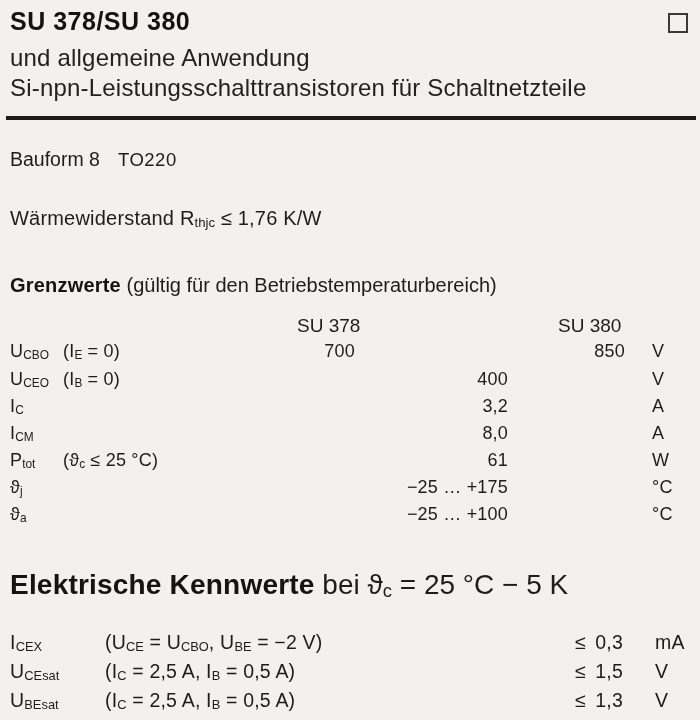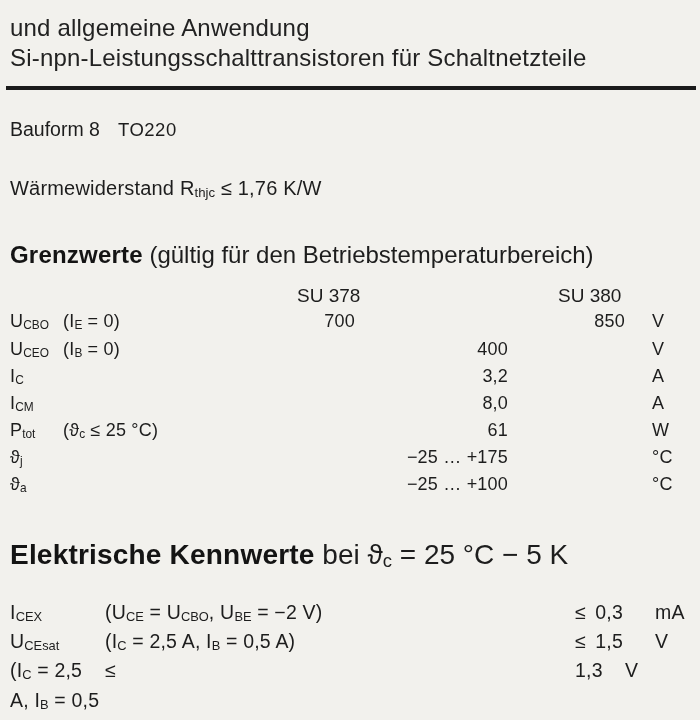--- a/index.html
+++ b/index.html
@@ -60,6 +60,10 @@
 
 <div class="page">
 
+  <div class="title-row">
+    <div class="title">SU 378/SU 380</div>
+    <div class="corner-square"></div>
+  </div>
 
   <div class="subtitle">
     <div>und allgemeine Anwendung</div>

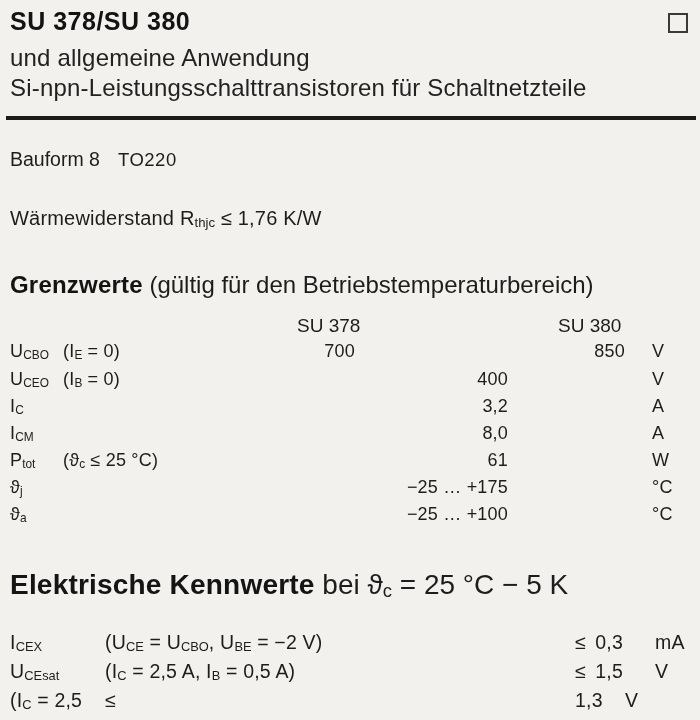--- a/index.html
+++ b/index.html
@@ -25,7 +25,7 @@
 
   .thermal { margin-top: 33px; font-size: 20px; line-height: 26px; letter-spacing: 0.2px; }
 
-  .section-heading { margin-top: 36px; font-size: 24px; line-height: 26px; }
+  .section-heading { margin-top: 36px; font-size: 20px; line-height: 26px; }
   .section-heading .bold { font-weight: bold; letter-spacing: 0.2px; color: #141414; }
 
   .limits-head { margin-top: 17px; position: relative; height: 24px; font-size: 19px; }

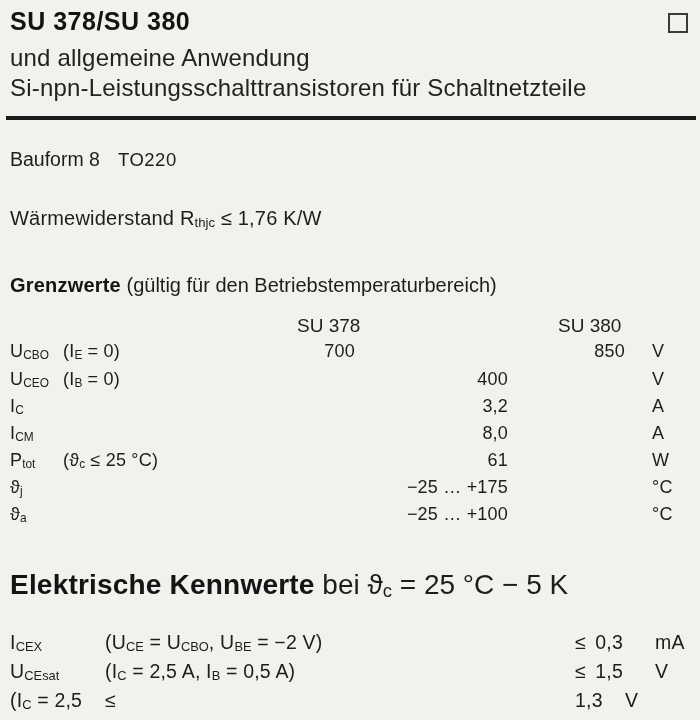--- a/index.html
+++ b/index.html
@@ -166,6 +166,7 @@
       <span class="c-unit">V</span>
     </div>
     <div class="char-row">
+      <span class="c-sym">U<sub>BEsat</sub></span>
       <span class="c-cond">(I<sub>C</sub> = 2,5 A, I<sub>B</sub> = 0,5 A)</span>
       <span class="c-rel">≤</span>
       <span class="c-val">1,3</span>

